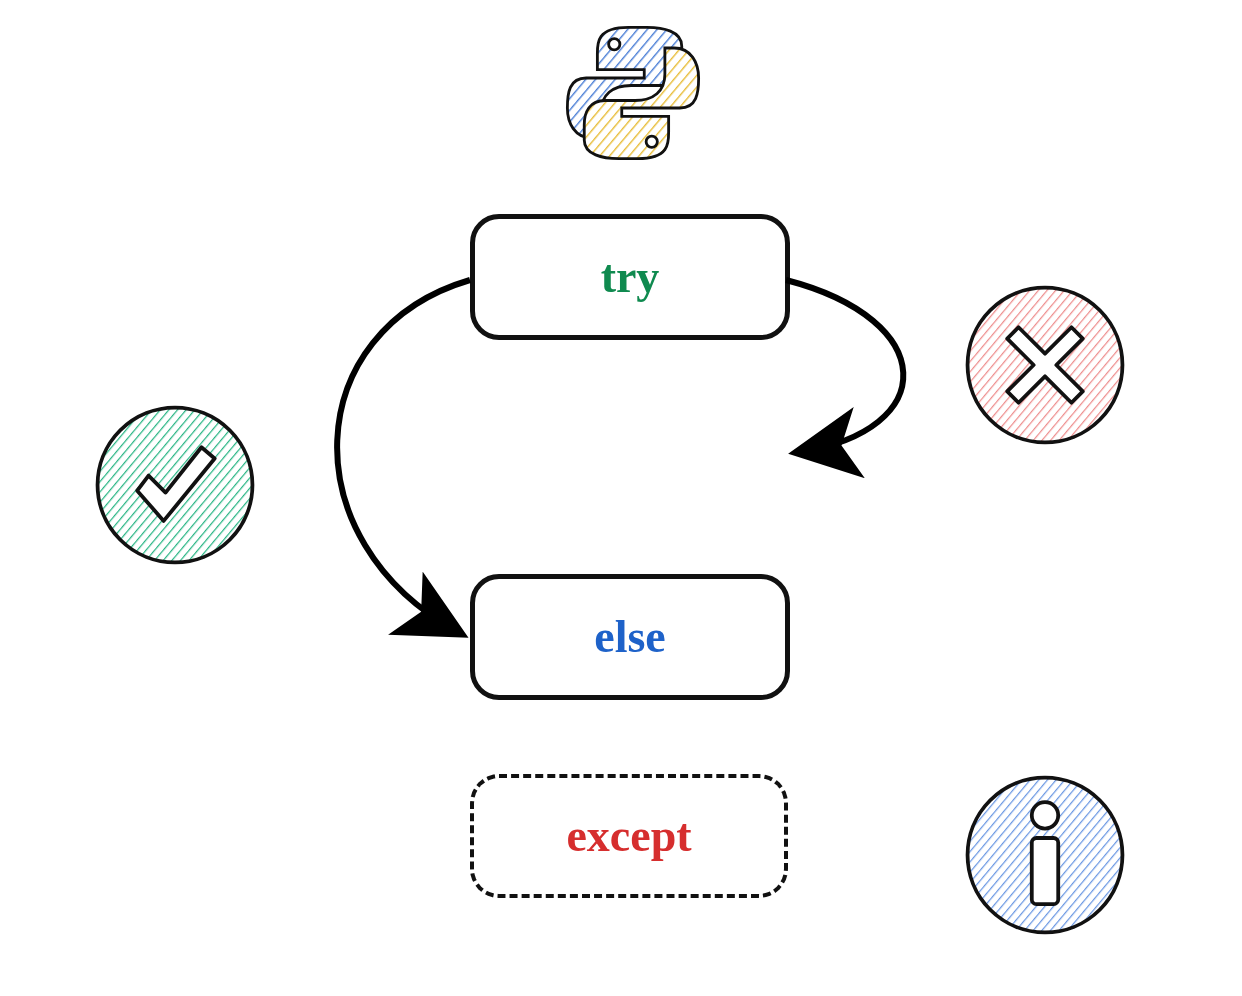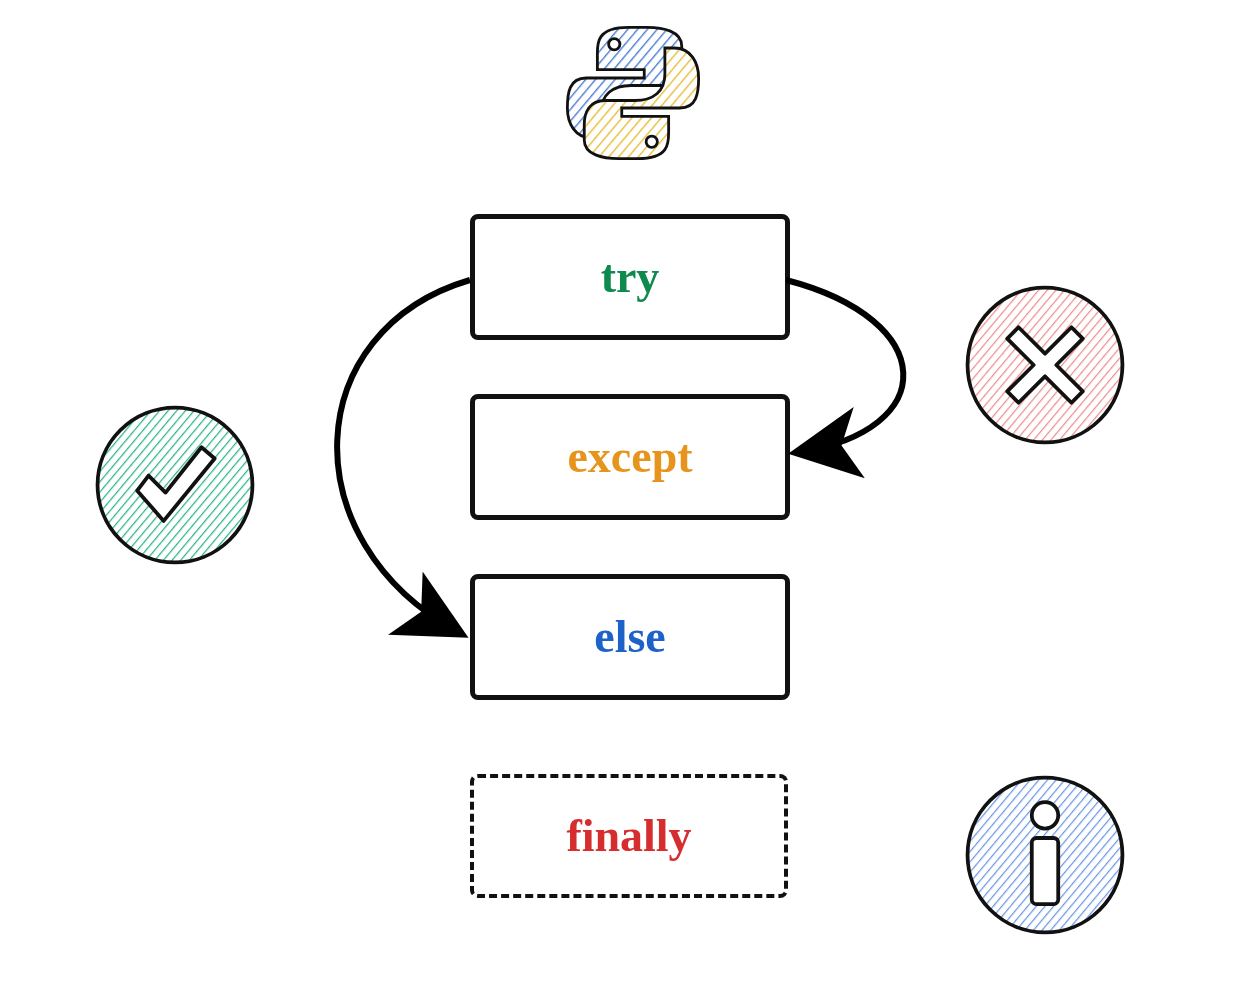--- a/index.html
+++ b/index.html
@@ -4,7 +4,7 @@
 <style>
   html,body{margin:0;padding:0;width:1242px;height:996px;background:#fff;font-family:"Comic Sans MS","Segoe Script","Brush Script MT",cursive;}
   .stage{position:relative;width:1242px;height:996px;}
-  .block{position:absolute;width:310px;height:116px;border:5px solid #111;border-radius:8px;background:#fff;display:flex;align-items:center;justify-content:center;font-size:46px;font-weight:600;}
+  .block{position:absolute;width:310px;height:116px;border:5px solid #111;border-radius:29px;background:#fff;display:flex;align-items:center;justify-content:center;font-size:46px;font-weight:600;}
   .dashed{border-style:dashed;border-width:4px;}
   .lbl{line-height:1;}
   svg.overlay{position:absolute;left:0;top:0;width:1242px;height:996px;pointer-events:none;}

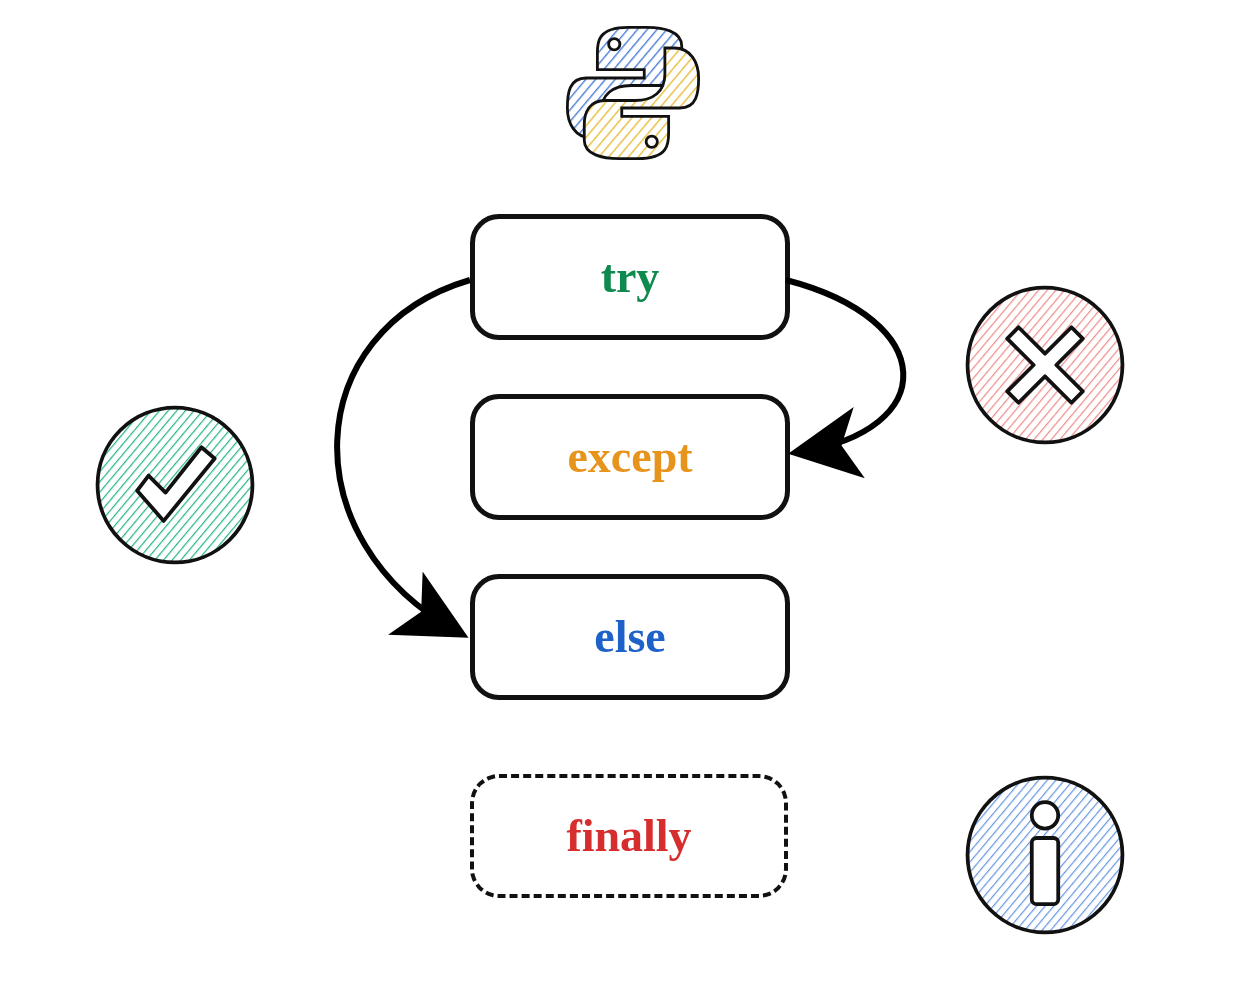--- a/index.html
+++ b/index.html
@@ -41,9 +41,6 @@
     <span class="lbl" style="color: rgb(15, 138, 79);">try</span>
   </div>
 
-  <div class="block" style="left:470px;top:394px;">
-    <span class="lbl" style="color: rgb(231, 148, 29);">except</span>
-  </div>
 
   <div class="block" style="left:470px;top:574px;justify-content:center;">
     <span class="lbl" style="color: rgb(30, 98, 201);">else</span>

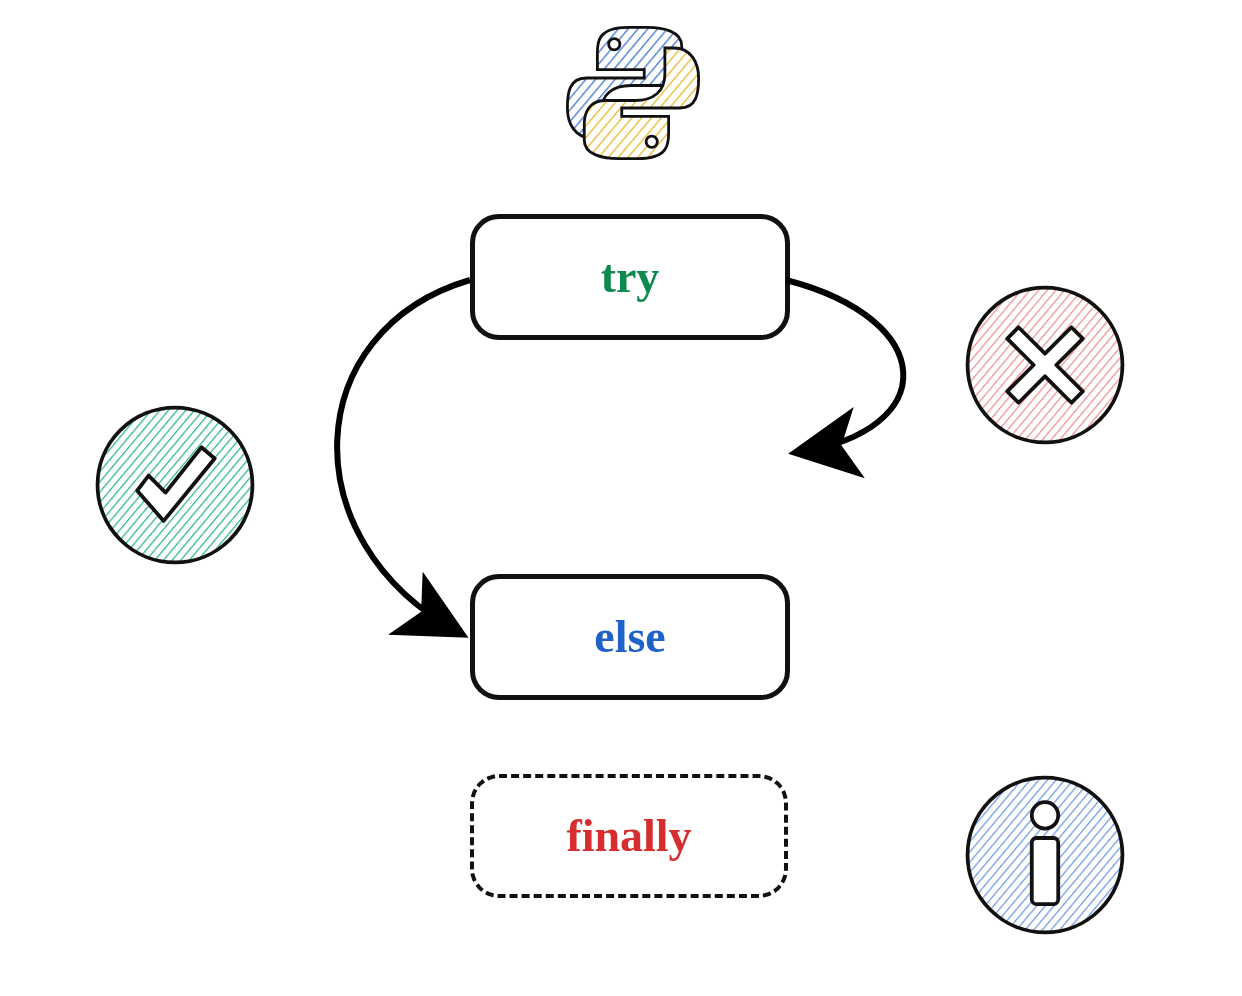--- a/index.html
+++ b/index.html
@@ -47,7 +47,7 @@
   </div>
 
   <div class="block dashed" style="left:470px;top:774px;">
-    <span class="lbl" style="color: rgb(214, 46, 46);">finally</span>
+    <span class="lbl" style="color: rgb(214, 46, 46);">except</span>
   </div>
 
   <svg class="overlay">

